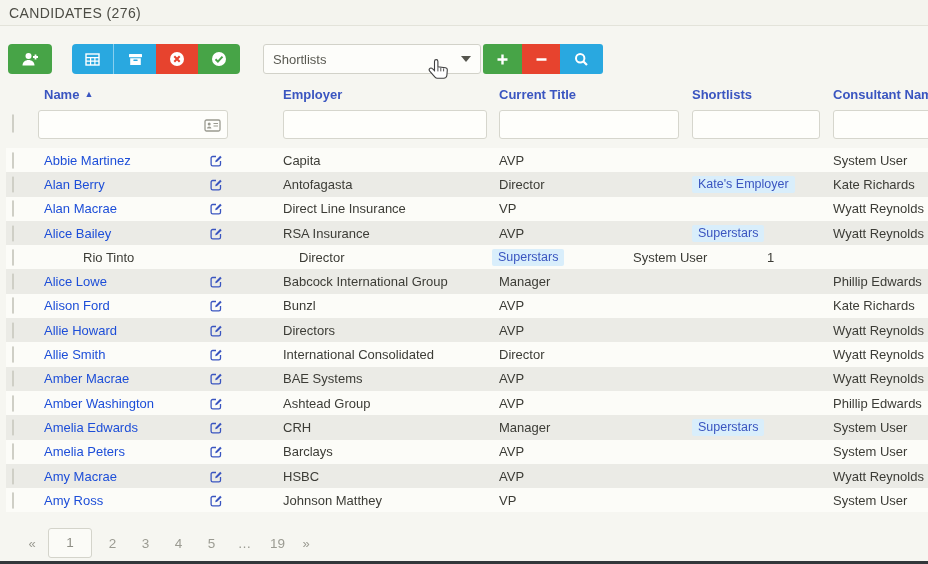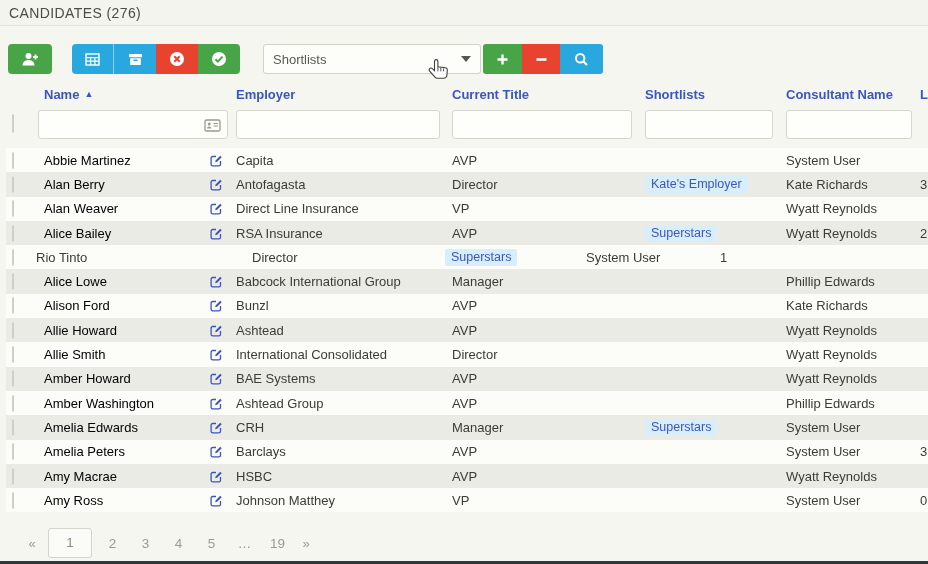--- a/index.html
+++ b/index.html
@@ -53,7 +53,7 @@
   .grid { margin-left: 6px; width: 980px; }
   .cell-check      { width: 30px;  flex: none; }
   .cell-name       { width: 200px; flex: none; }
-  .cell-employer   { width: 216px; flex: none; }
+  .cell-employer   { width: 216px; flex: none; margin-left: 47px; }
   .cell-title      { width: 193px; flex: none; }
   .cell-shortlists { width: 141px; flex: none; }
   .cell-consultant { width: 134px; flex: none; }

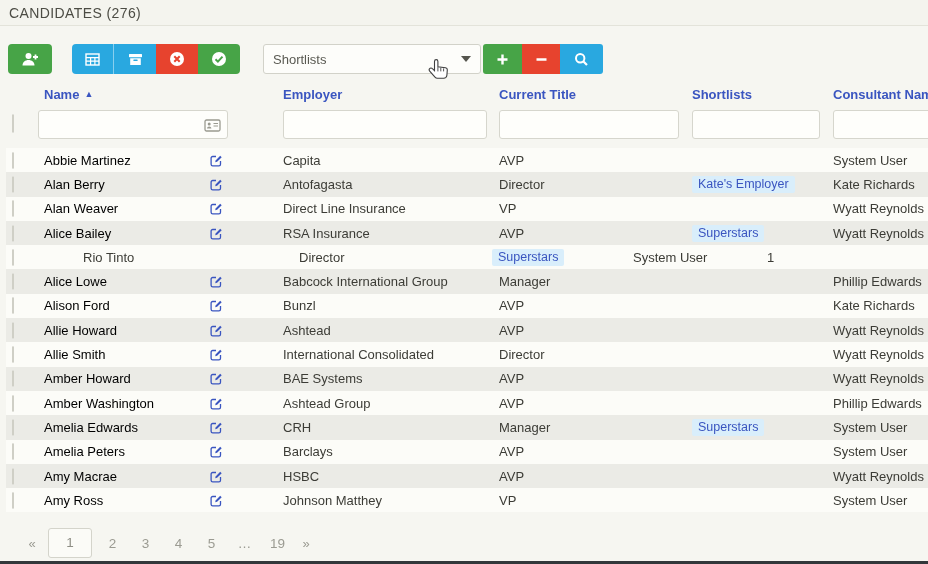--- a/index.html
+++ b/index.html
@@ -87,7 +87,7 @@
     border: 1px solid #cfcfc6; border-radius: 3px; cursor: pointer; flex: none;
   }
   .cell-name { display: flex; align-items: center; }
-  .name-link { color: #000000; text-decoration: none; padding-left: 8px; flex: 1; white-space: nowrap; overflow: hidden; cursor: pointer; }
+  .name-link { color: #1d4ed8; text-decoration: none; padding-left: 8px; flex: 1; white-space: nowrap; overflow: hidden; cursor: pointer; }
   .edit-icon { margin-right: 13px; cursor: pointer; display: flex; }
   .plain-cell { white-space: nowrap; overflow: hidden; }
   .badge {

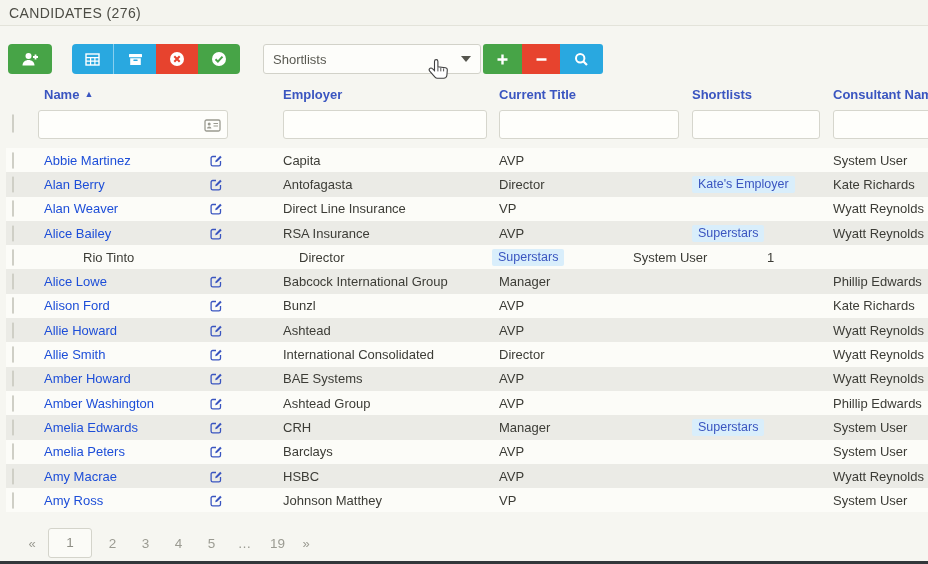--- a/index.html
+++ b/index.html
@@ -275,7 +275,7 @@
   <div class="row">
     <div class="cell-check"><span class="checkbox"></span></div>
     <div class="cell-name">
-      <a class="name-link">Alan Weaver</a>
+      <a class="name-link">Alan Macrae</a>
       <span class="edit-icon">
         <svg width="13" height="13" viewBox="0 0 13 13">
               <path d="M10.5 7v3.3c0 .9-.7 1.6-1.6 1.6H2.7c-.9 0-1.6-.7-1.6-1.6V4.1c0-.9.7-1.6 1.6-1.6H6" fill="none" stroke="#3a55c0" stroke-width="1.3"></path>

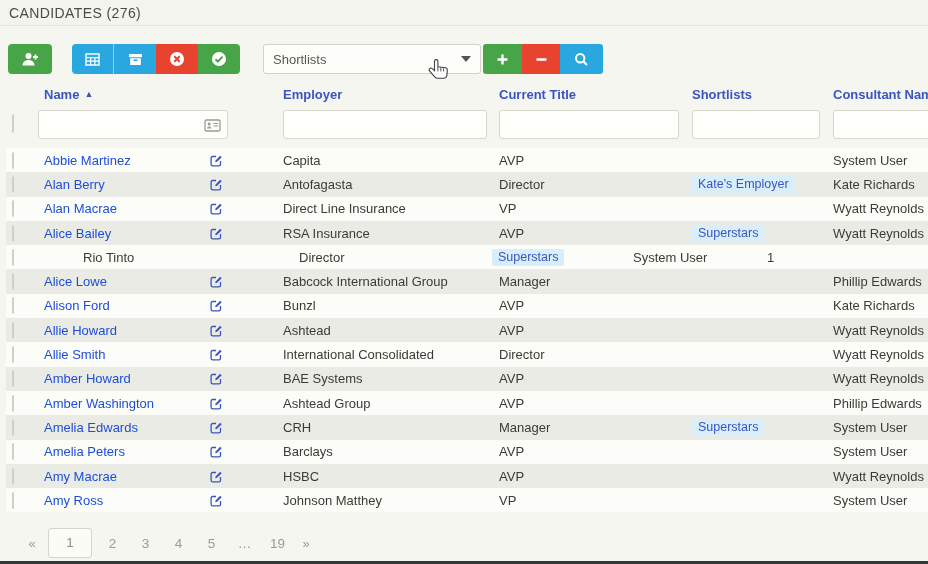--- a/index.html
+++ b/index.html
@@ -364,7 +364,7 @@
             </svg>
       </span>
     </div>
-    <div class="cell-employer plain-cell">Ashtead</div>
+    <div class="cell-employer plain-cell">Directors</div>
     <div class="cell-title plain-cell">AVP</div>
     <div class="cell-shortlists"></div>
     <div class="cell-consultant plain-cell">Wyatt Reynolds</div>

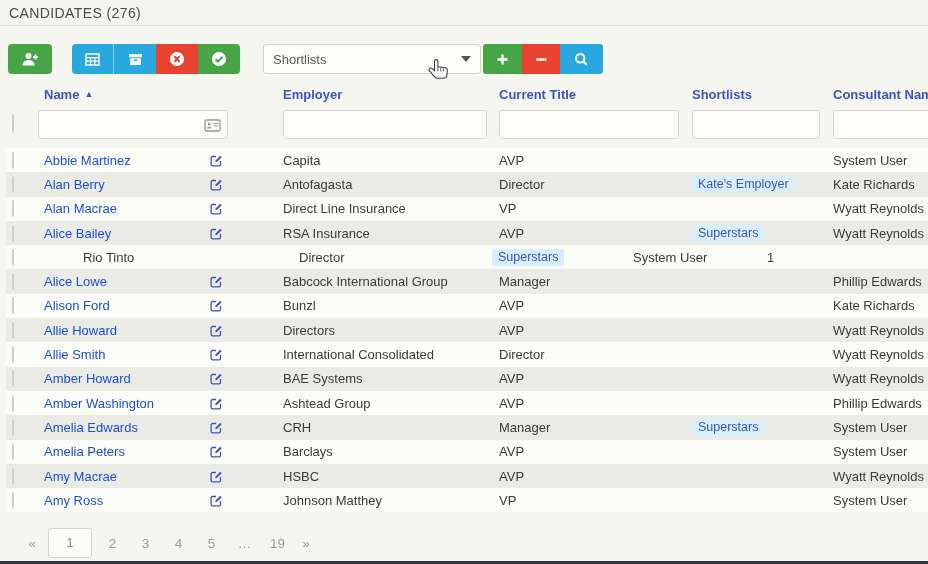--- a/index.html
+++ b/index.html
@@ -392,7 +392,7 @@
   <div class="row alt">
     <div class="cell-check"><span class="checkbox"></span></div>
     <div class="cell-name">
-      <a class="name-link">Amber Howard</a>
+      <a class="name-link">Amber Macrae</a>
       <span class="edit-icon">
         <svg width="13" height="13" viewBox="0 0 13 13">
               <path d="M10.5 7v3.3c0 .9-.7 1.6-1.6 1.6H2.7c-.9 0-1.6-.7-1.6-1.6V4.1c0-.9.7-1.6 1.6-1.6H6" fill="none" stroke="#3a55c0" stroke-width="1.3"></path>

